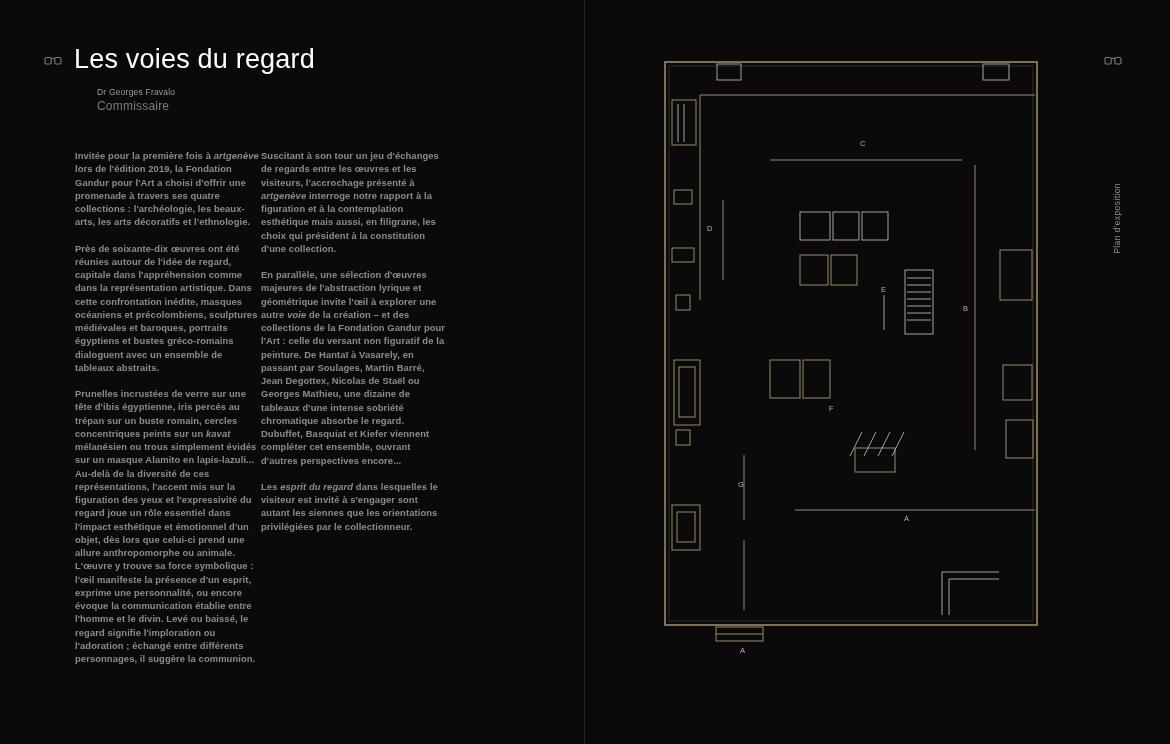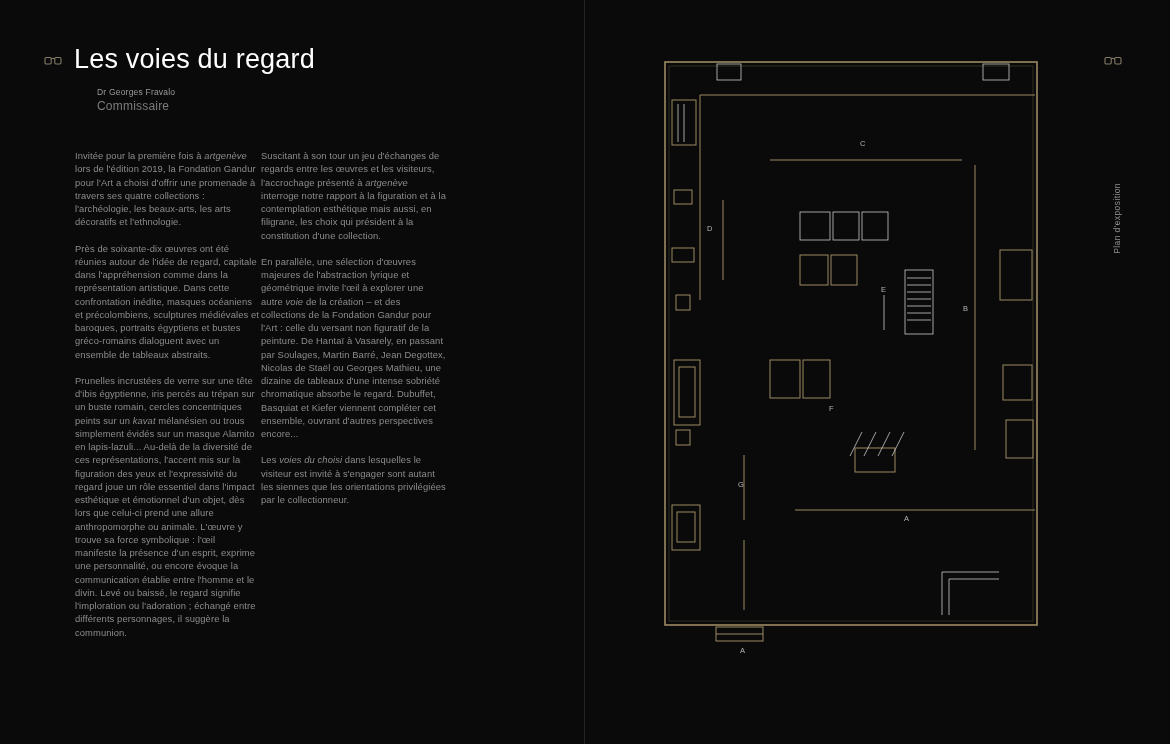--- a/index.html
+++ b/index.html
@@ -30,7 +30,7 @@
   }
   .col-1 { left:75px;  width:184px; }
   .col-2 { left:261px; width:187px; }
-  .col p { margin:0 0 13px 0; }
+  .col p { margin:0 0 13px 0;font-weight:bold; }
   .col em { font-style:italic; }
   .floorplan { position:absolute; left:652px; top:52px; }
   .floorplan text {

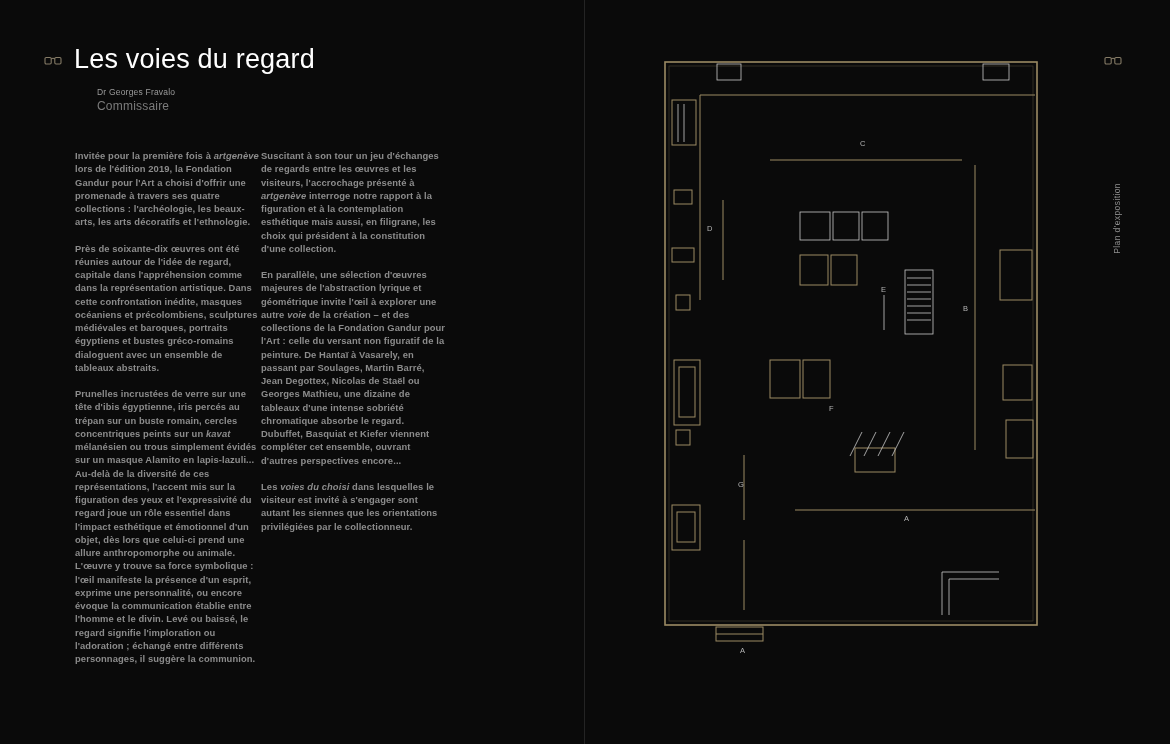--- a/index.html
+++ b/index.html
@@ -75,7 +75,7 @@
     <div class="col col-2">
         <p>Suscitant à son tour un jeu d'échanges de regards entre les œuvres et les visiteurs, l'accrochage présenté à <em>artgenève</em> interroge notre rapport à la figuration et à la contemplation esthétique mais aussi, en filigrane, les choix qui président à la constitution d'une collection.</p>
         <p>En parallèle, une sélection d'œuvres majeures de l'abstraction lyrique et géométrique invite l'œil à explorer une autre <em>voie</em> de la création – et des collections de la Fondation Gandur pour l'Art : celle du versant non figuratif de la peinture. De Hantaï à Vasarely, en passant par Soulages, Martin Barré, Jean Degottex, Nicolas de Staël ou Georges Mathieu, une dizaine de tableaux d'une intense sobriété chromatique absorbe le regard. Dubuffet, Basquiat  et Kiefer viennent compléter cet ensemble, ouvrant d'autres perspectives encore...</p>
-        <p>Les <em>voies du choisi</em> dans lesquelles le visiteur est invité à s'engager sont autant les siennes que les orientations privilégiées par le collectionneur.</p>
+        <p>Les <em>esprit du regard</em> dans lesquelles le visiteur est invité à s'engager sont autant les siennes que les orientations privilégiées par le collectionneur.</p>
       </div>
   </div>
 

